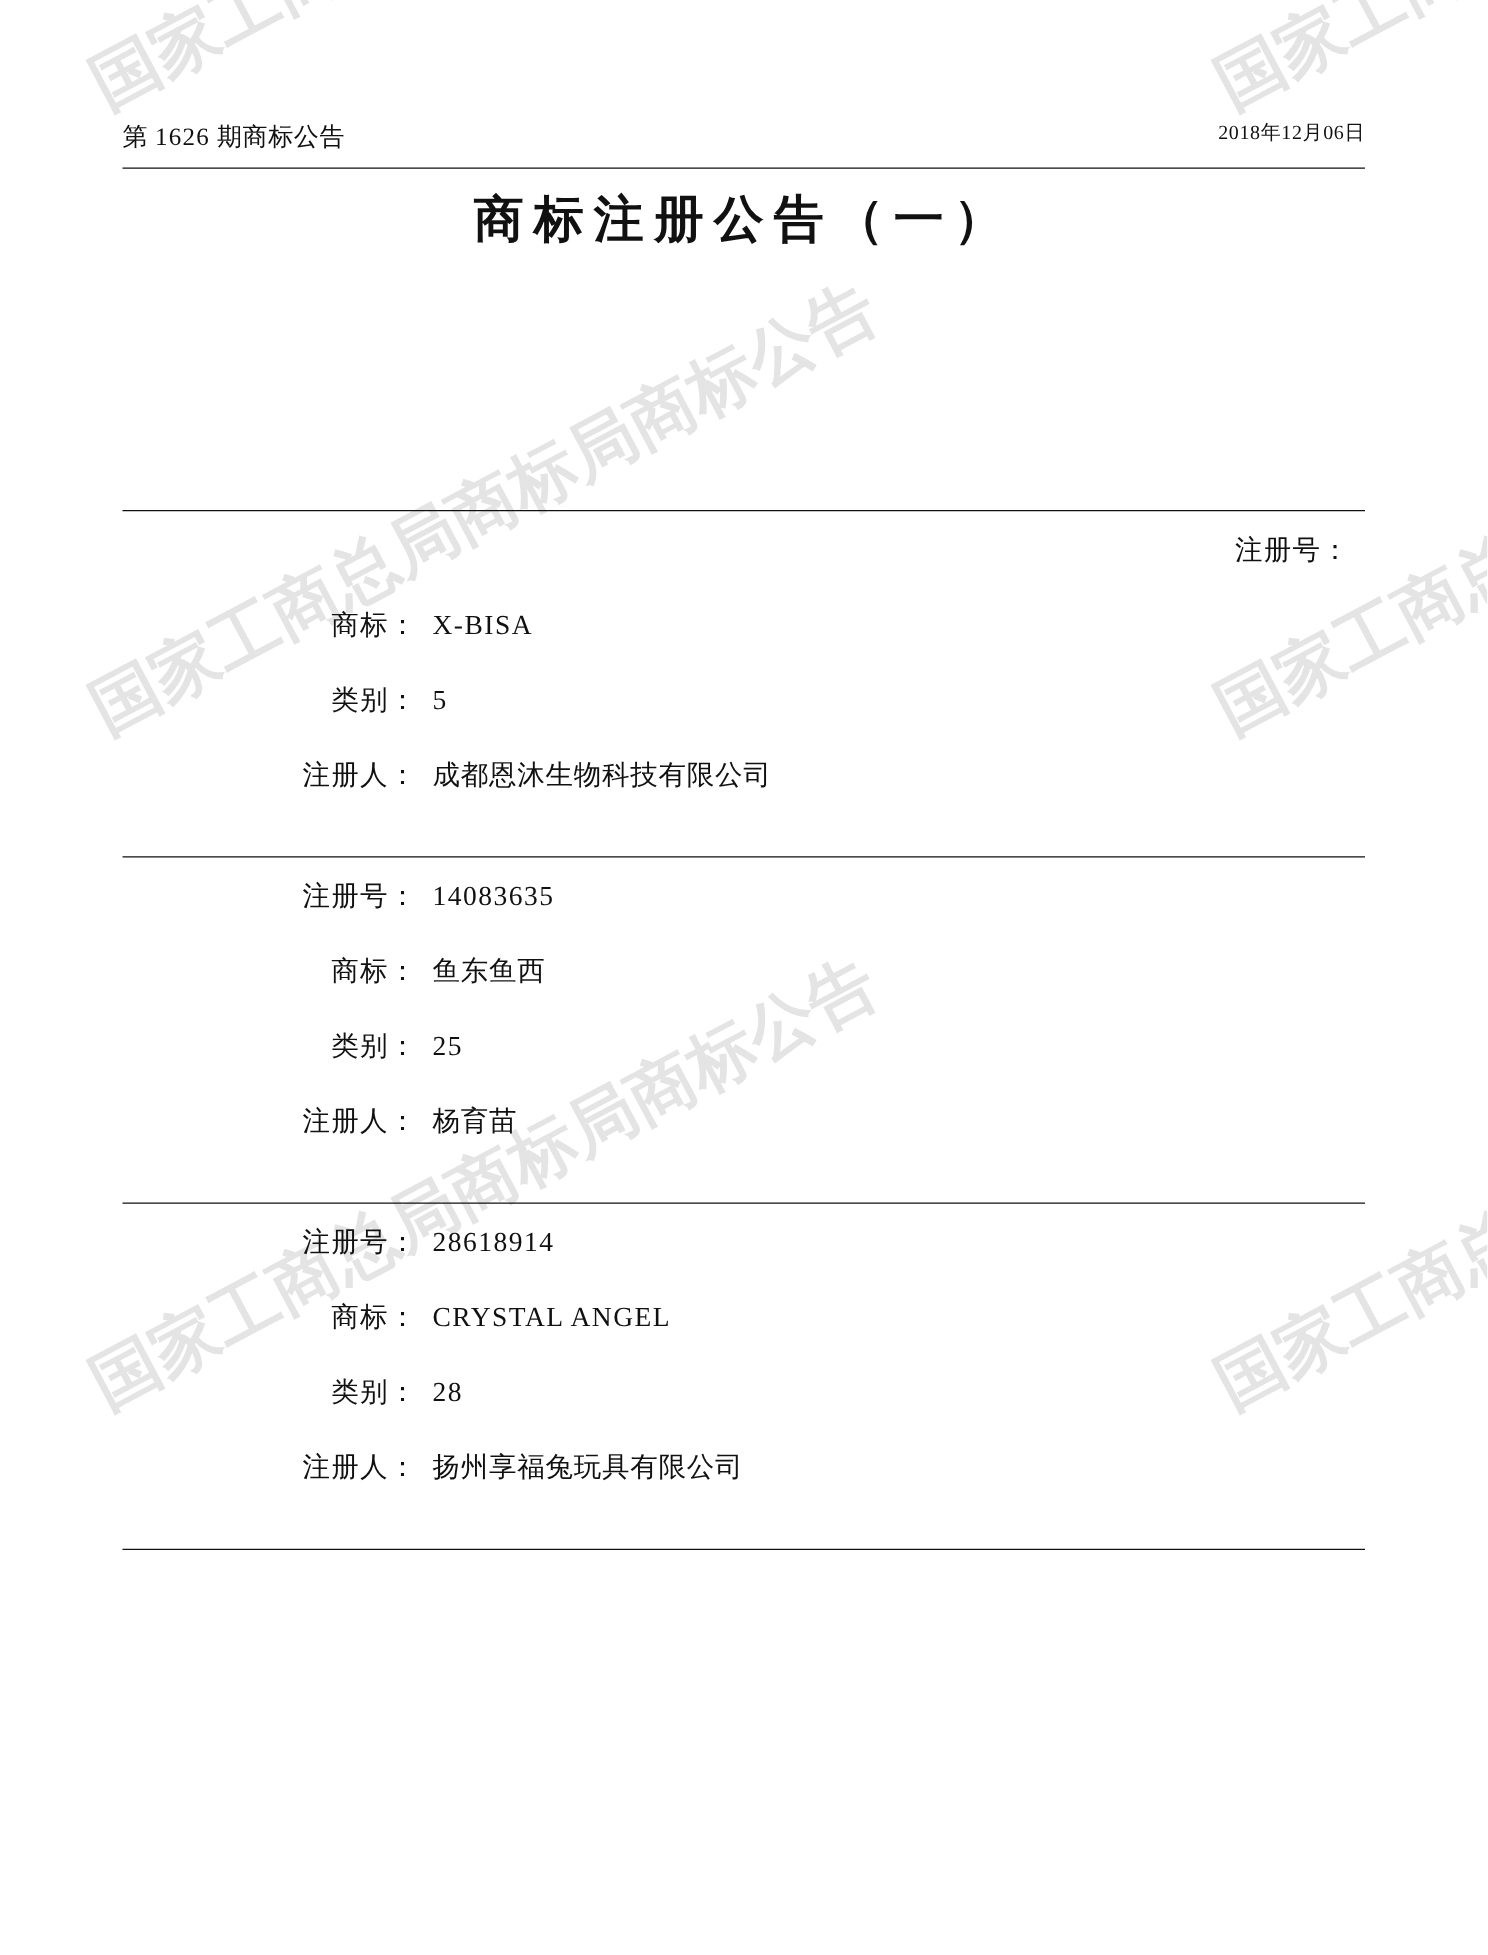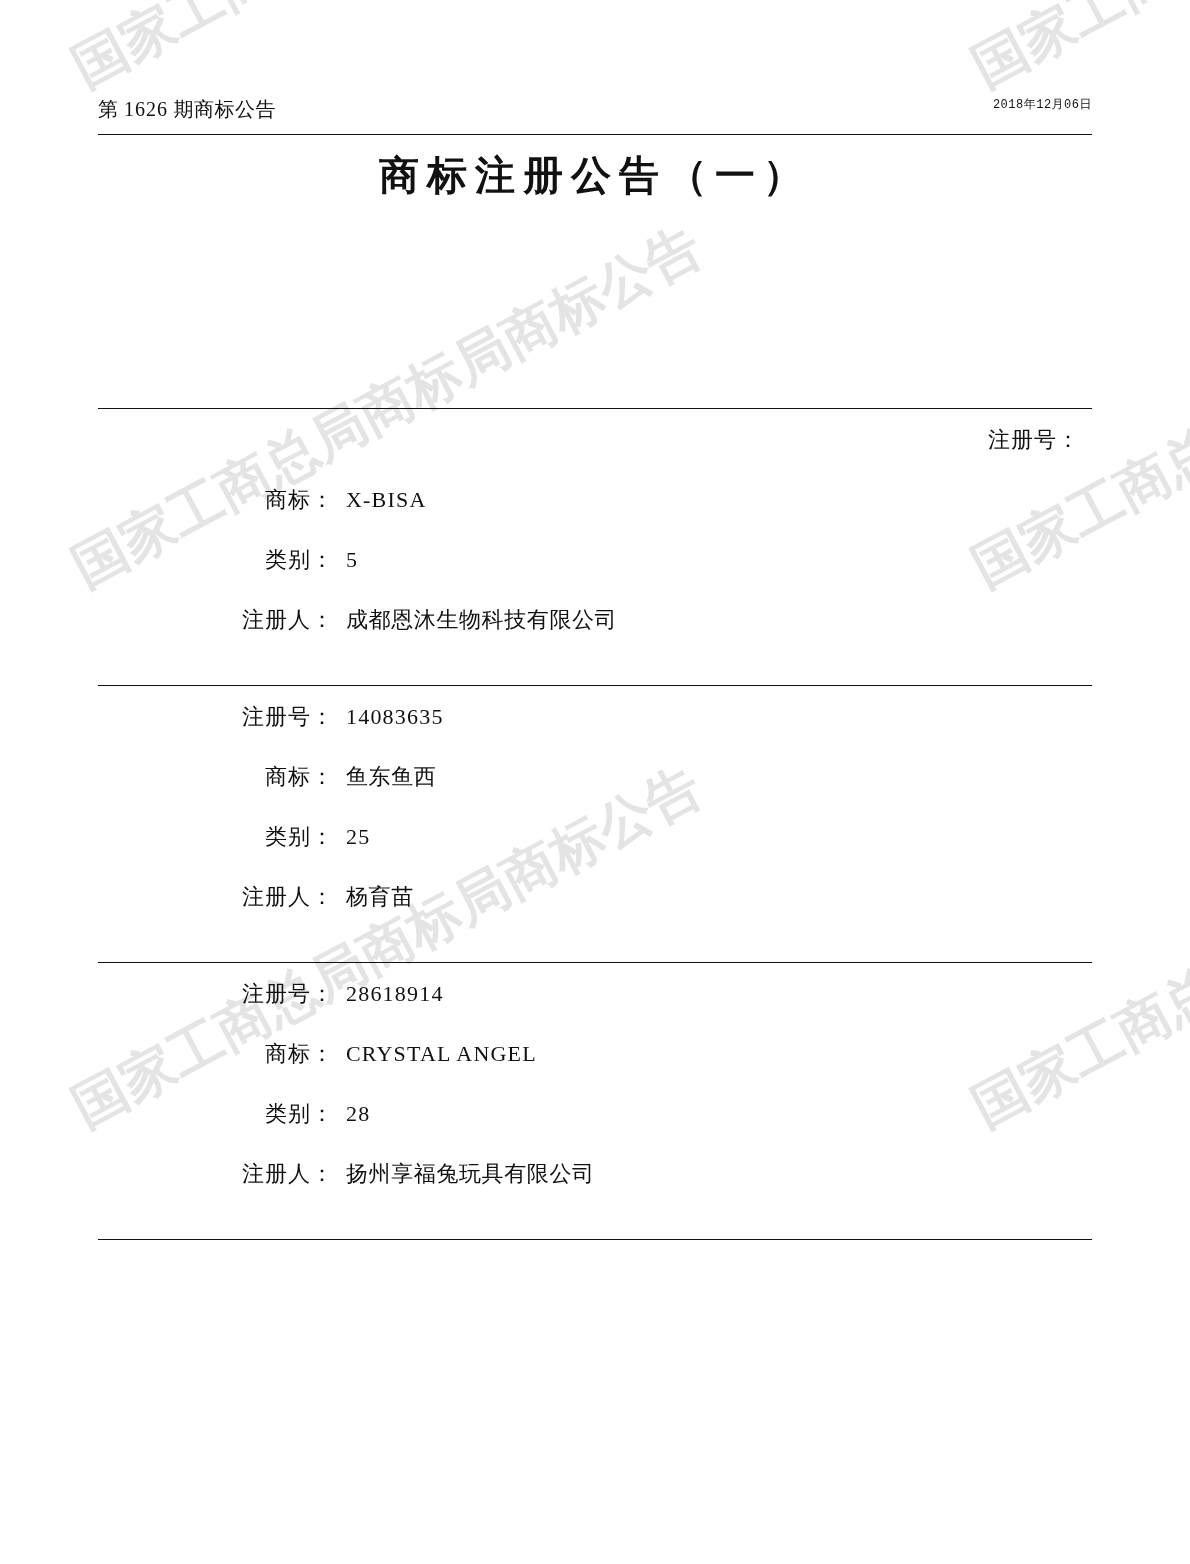--- a/index.html
+++ b/index.html
@@ -49,7 +49,7 @@
   }
   .header .issue { font-size: 20px; }
   .header .issue .num { letter-spacing: 1px; }
-  .header .date { font-size: 12px; font-family: Liberation Mono, monospace; }
+  .header .date { font-size: 16px; }
 
   .rule {
     position: absolute;

